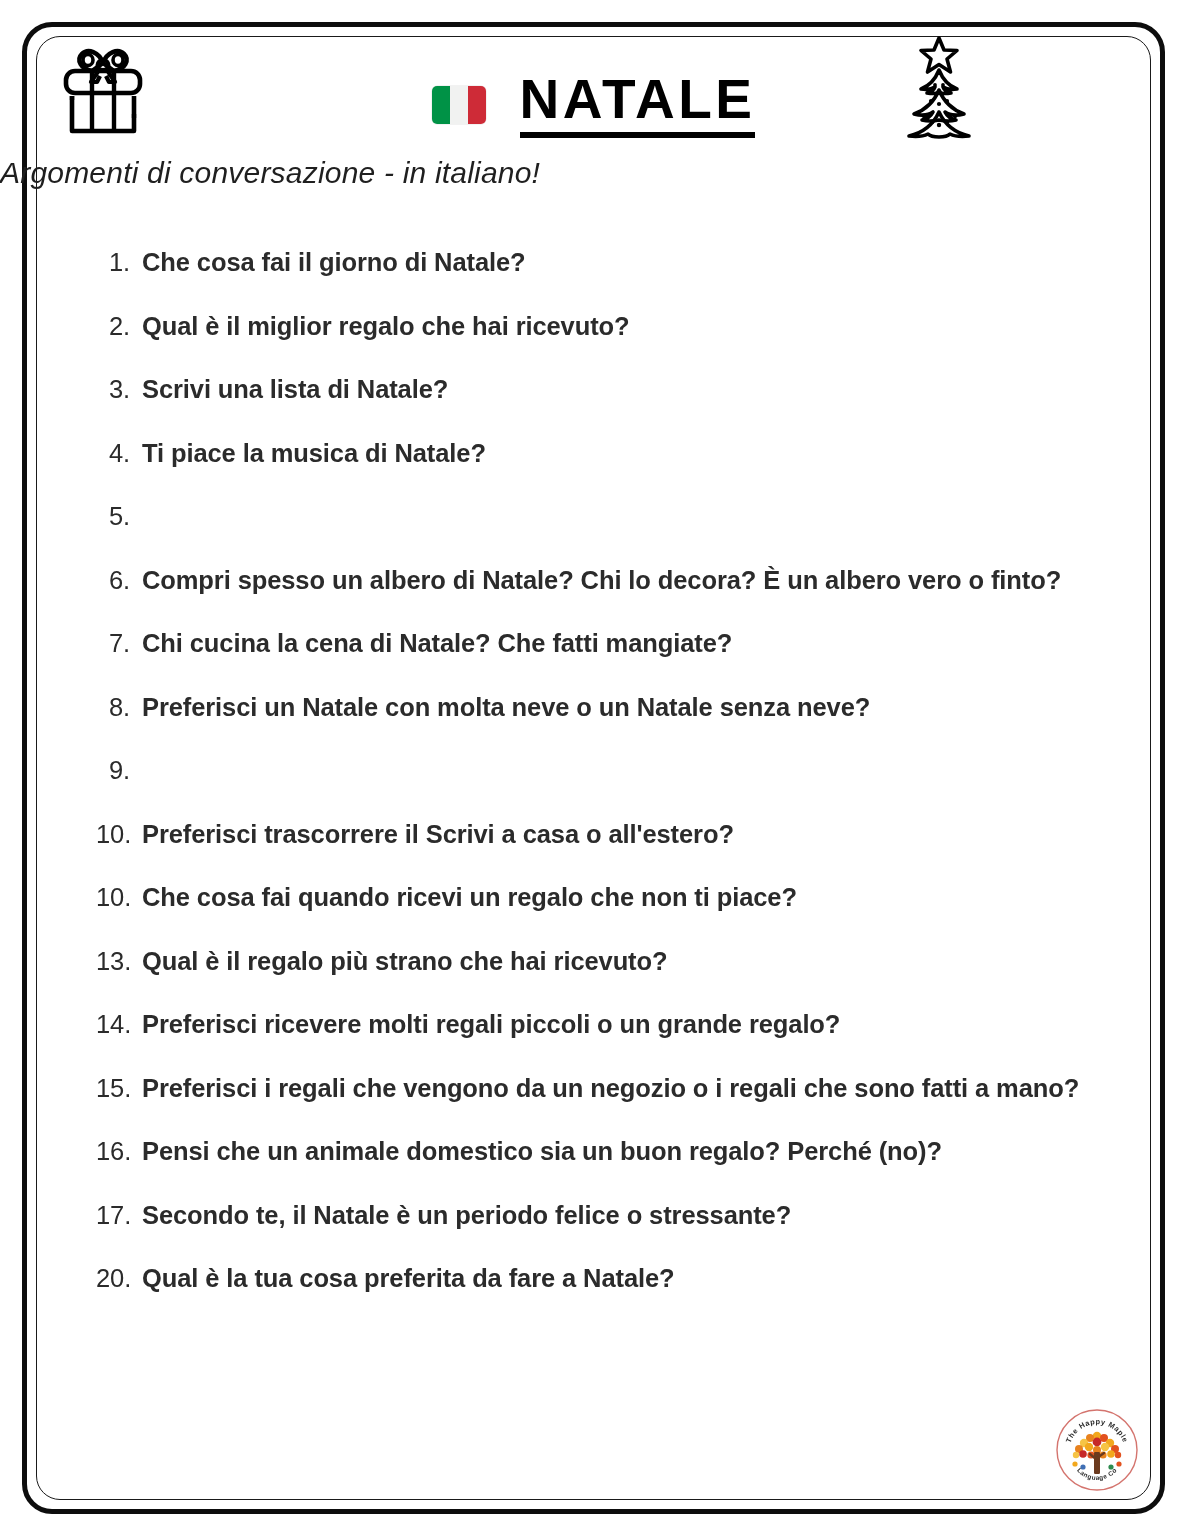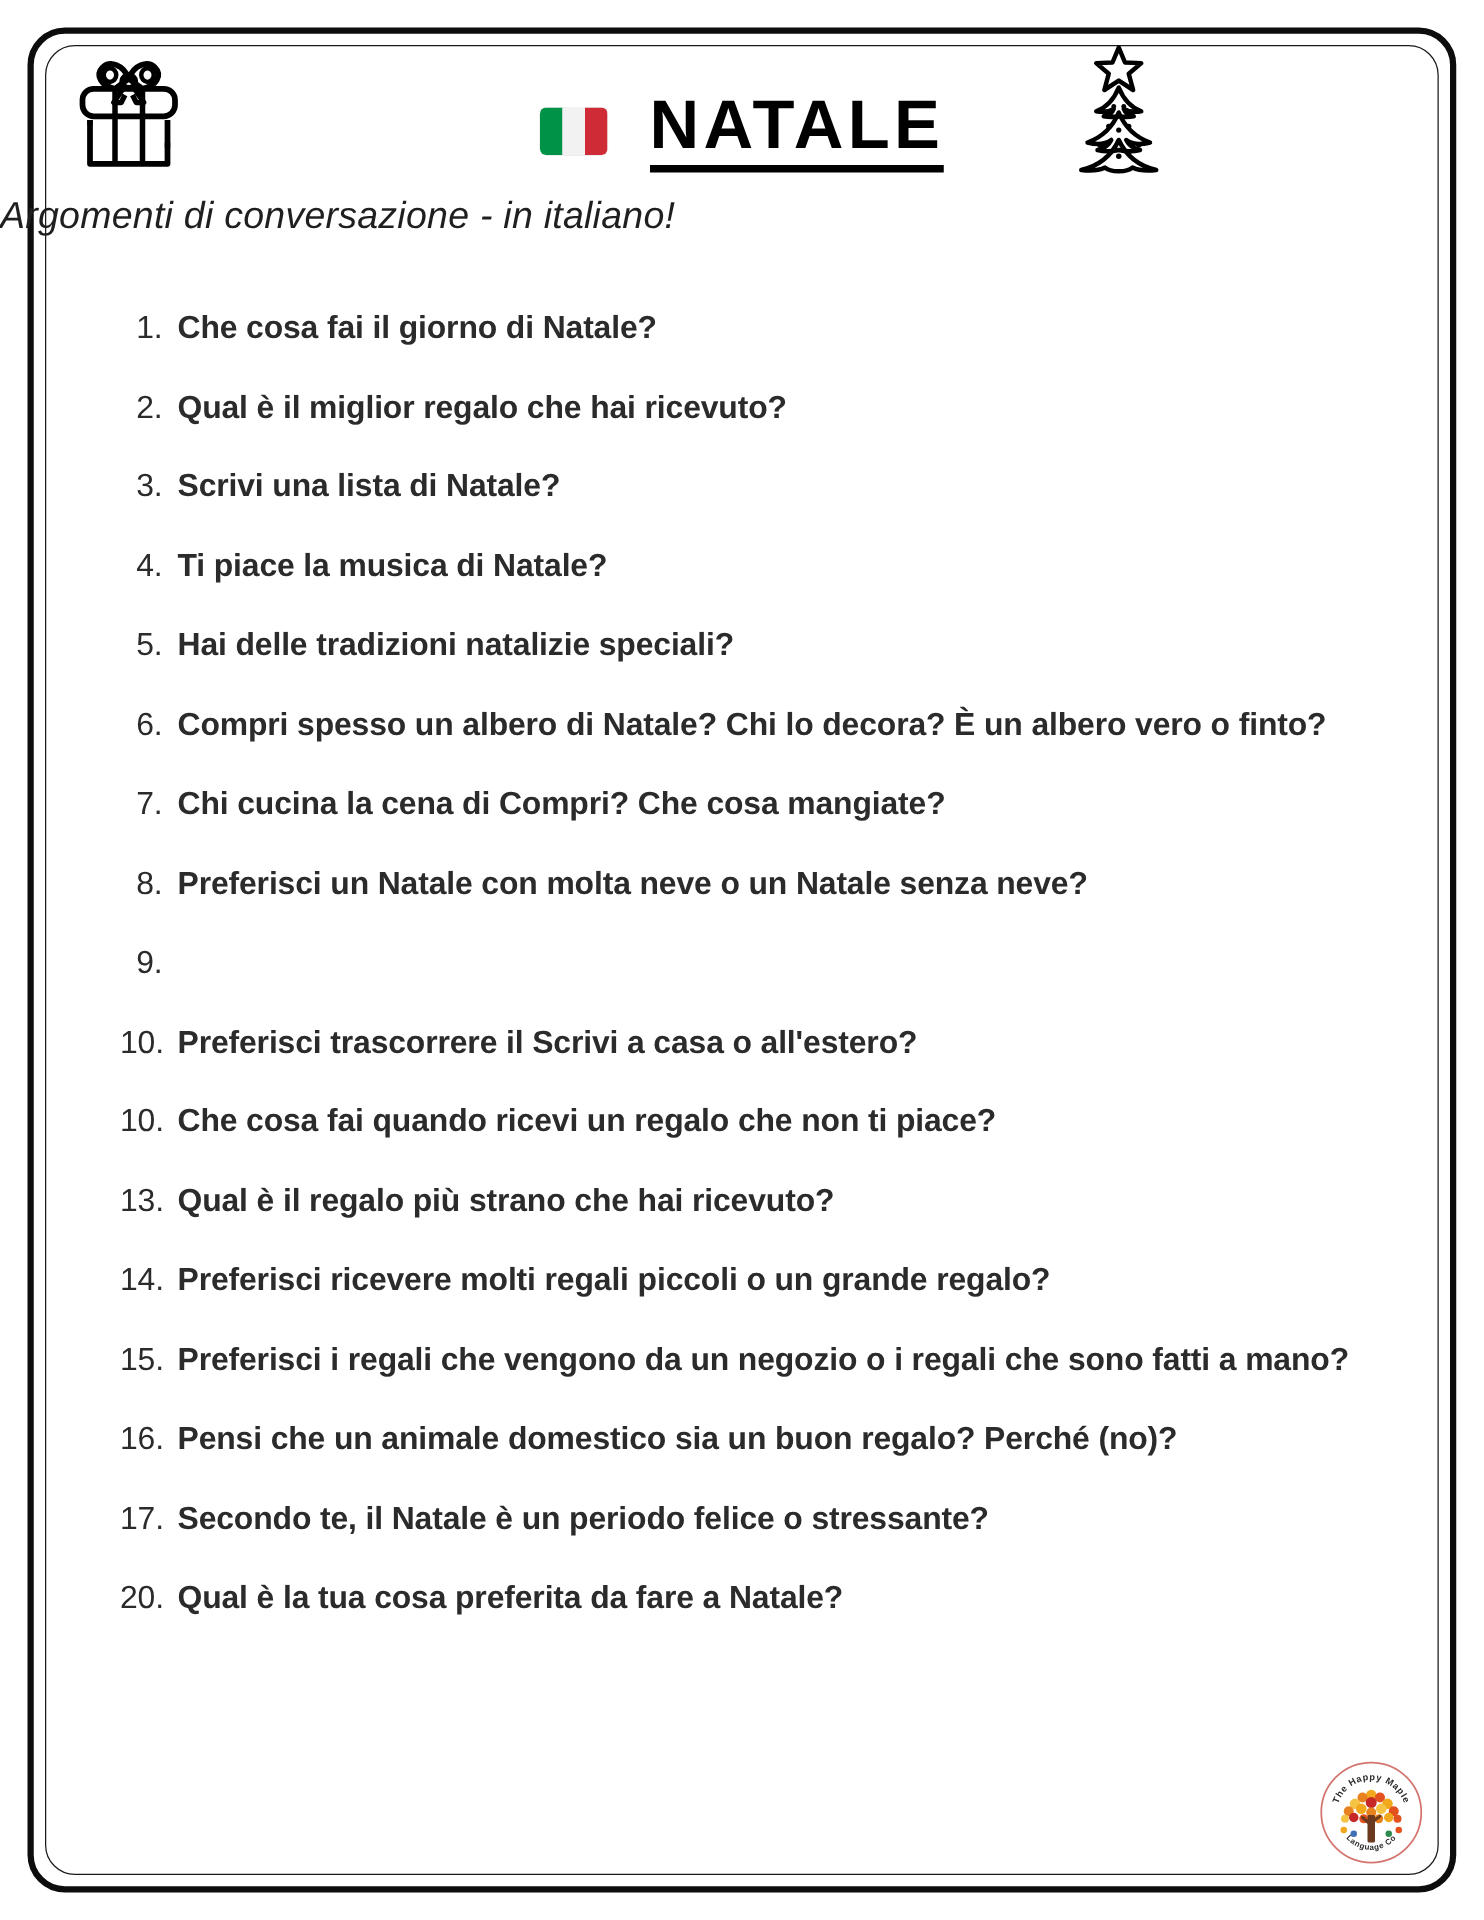--- a/index.html
+++ b/index.html
@@ -52,6 +52,7 @@
     top: 0;
     width: 987px;
     height: 215px;
+    padding-left: 44px;
   }
   .corner-icon {
     position: absolute;

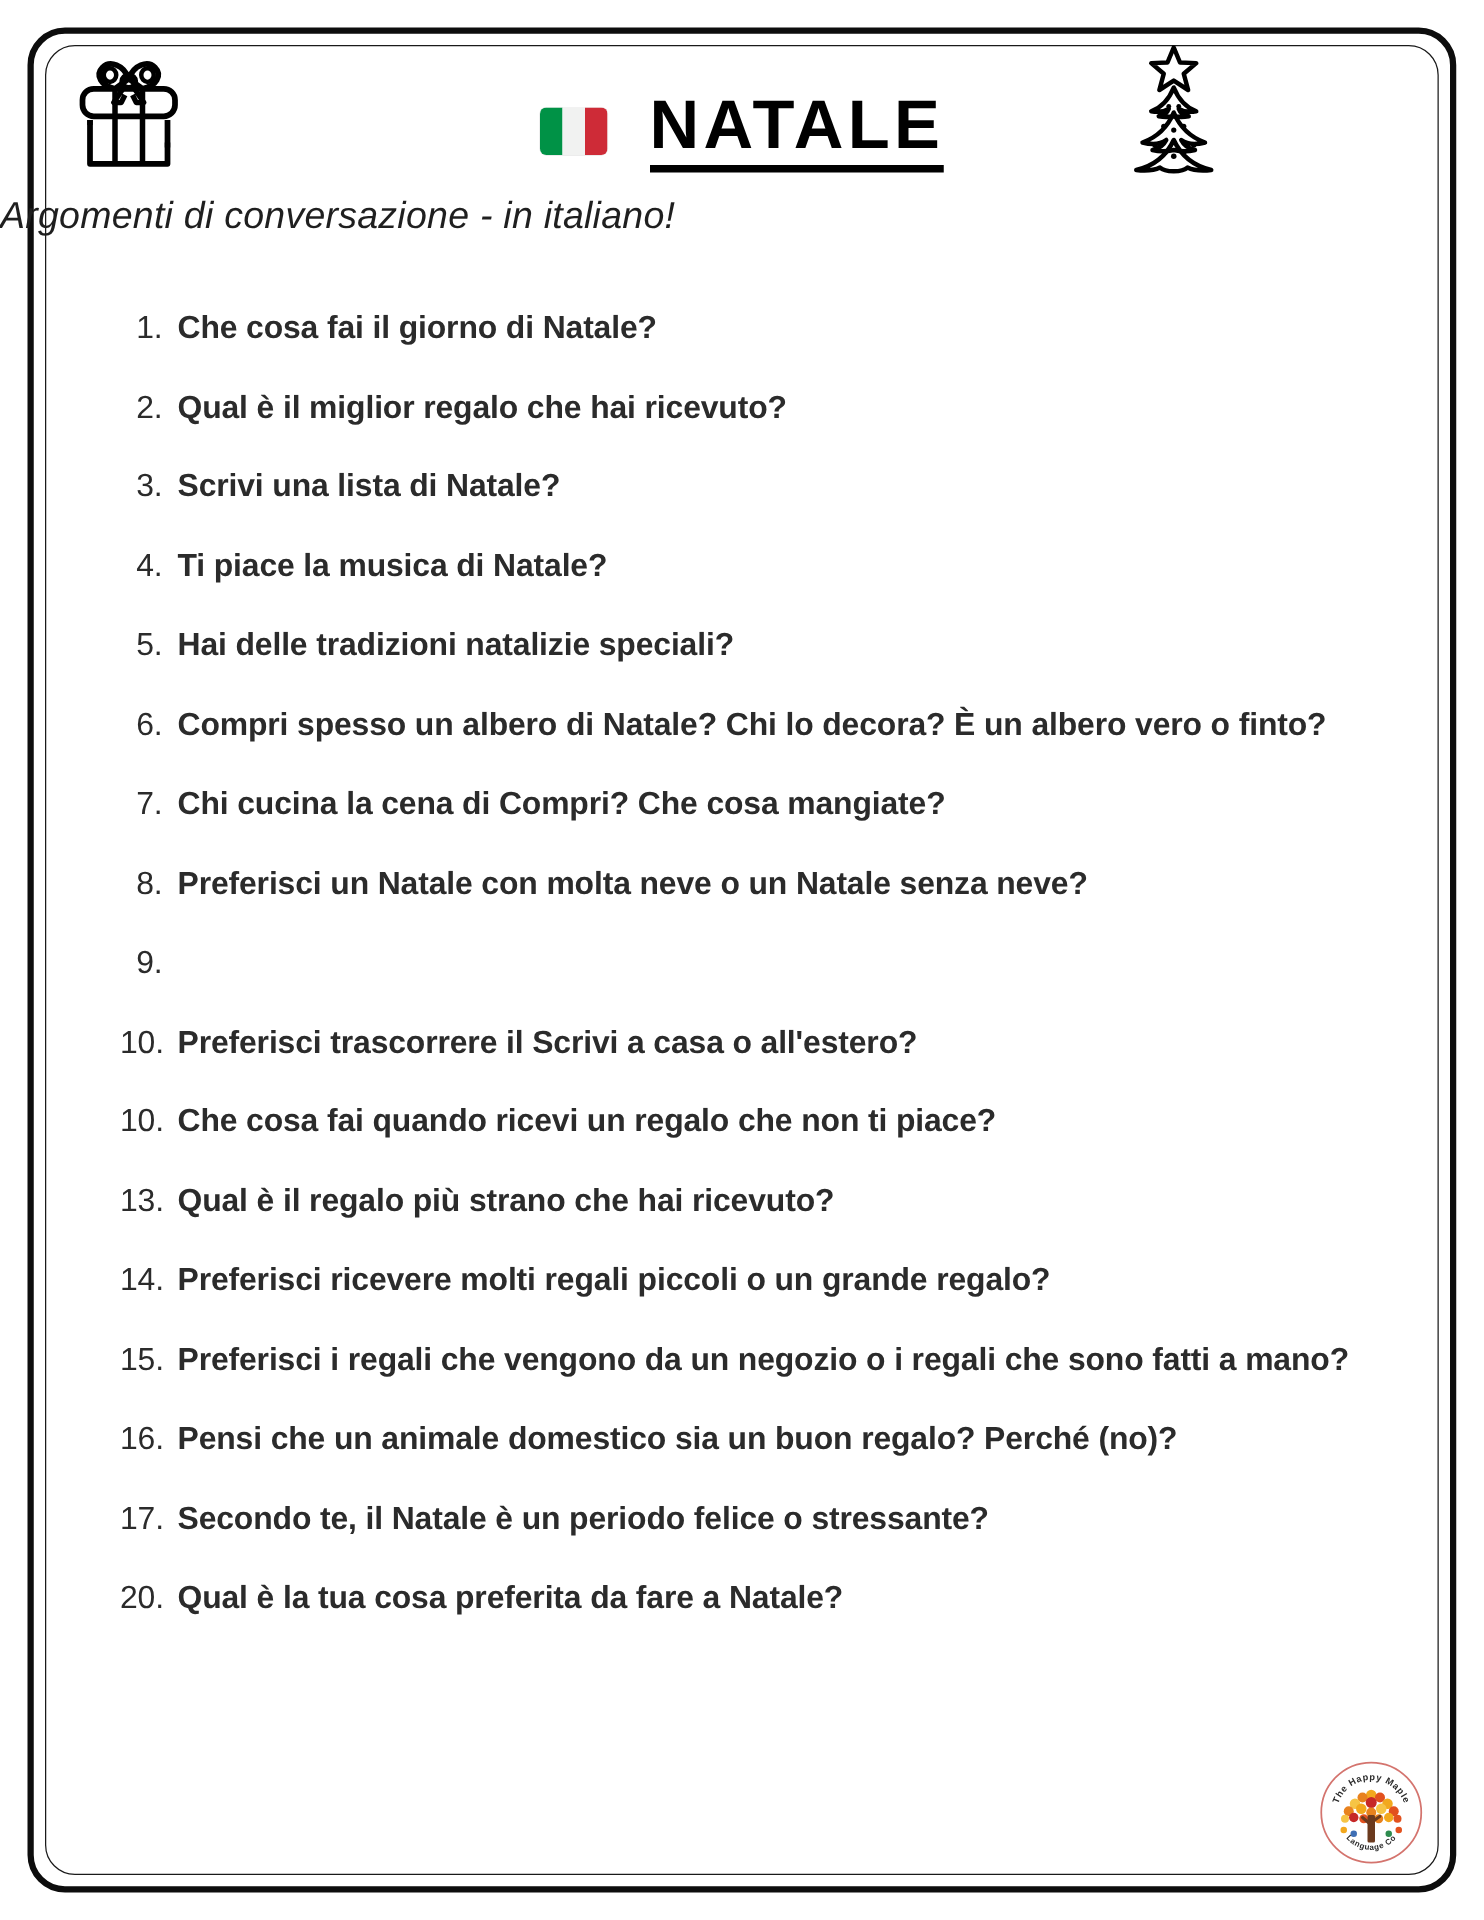--- a/index.html
+++ b/index.html
@@ -237,7 +237,6 @@
       </div>
     <div class="q-row">
         <span class="q-num">5.</span>
-        <span class="q-text">Hai delle tradizioni natalizie speciali?</span>
       </div>
     <div class="q-row">
         <span class="q-num">6.</span>

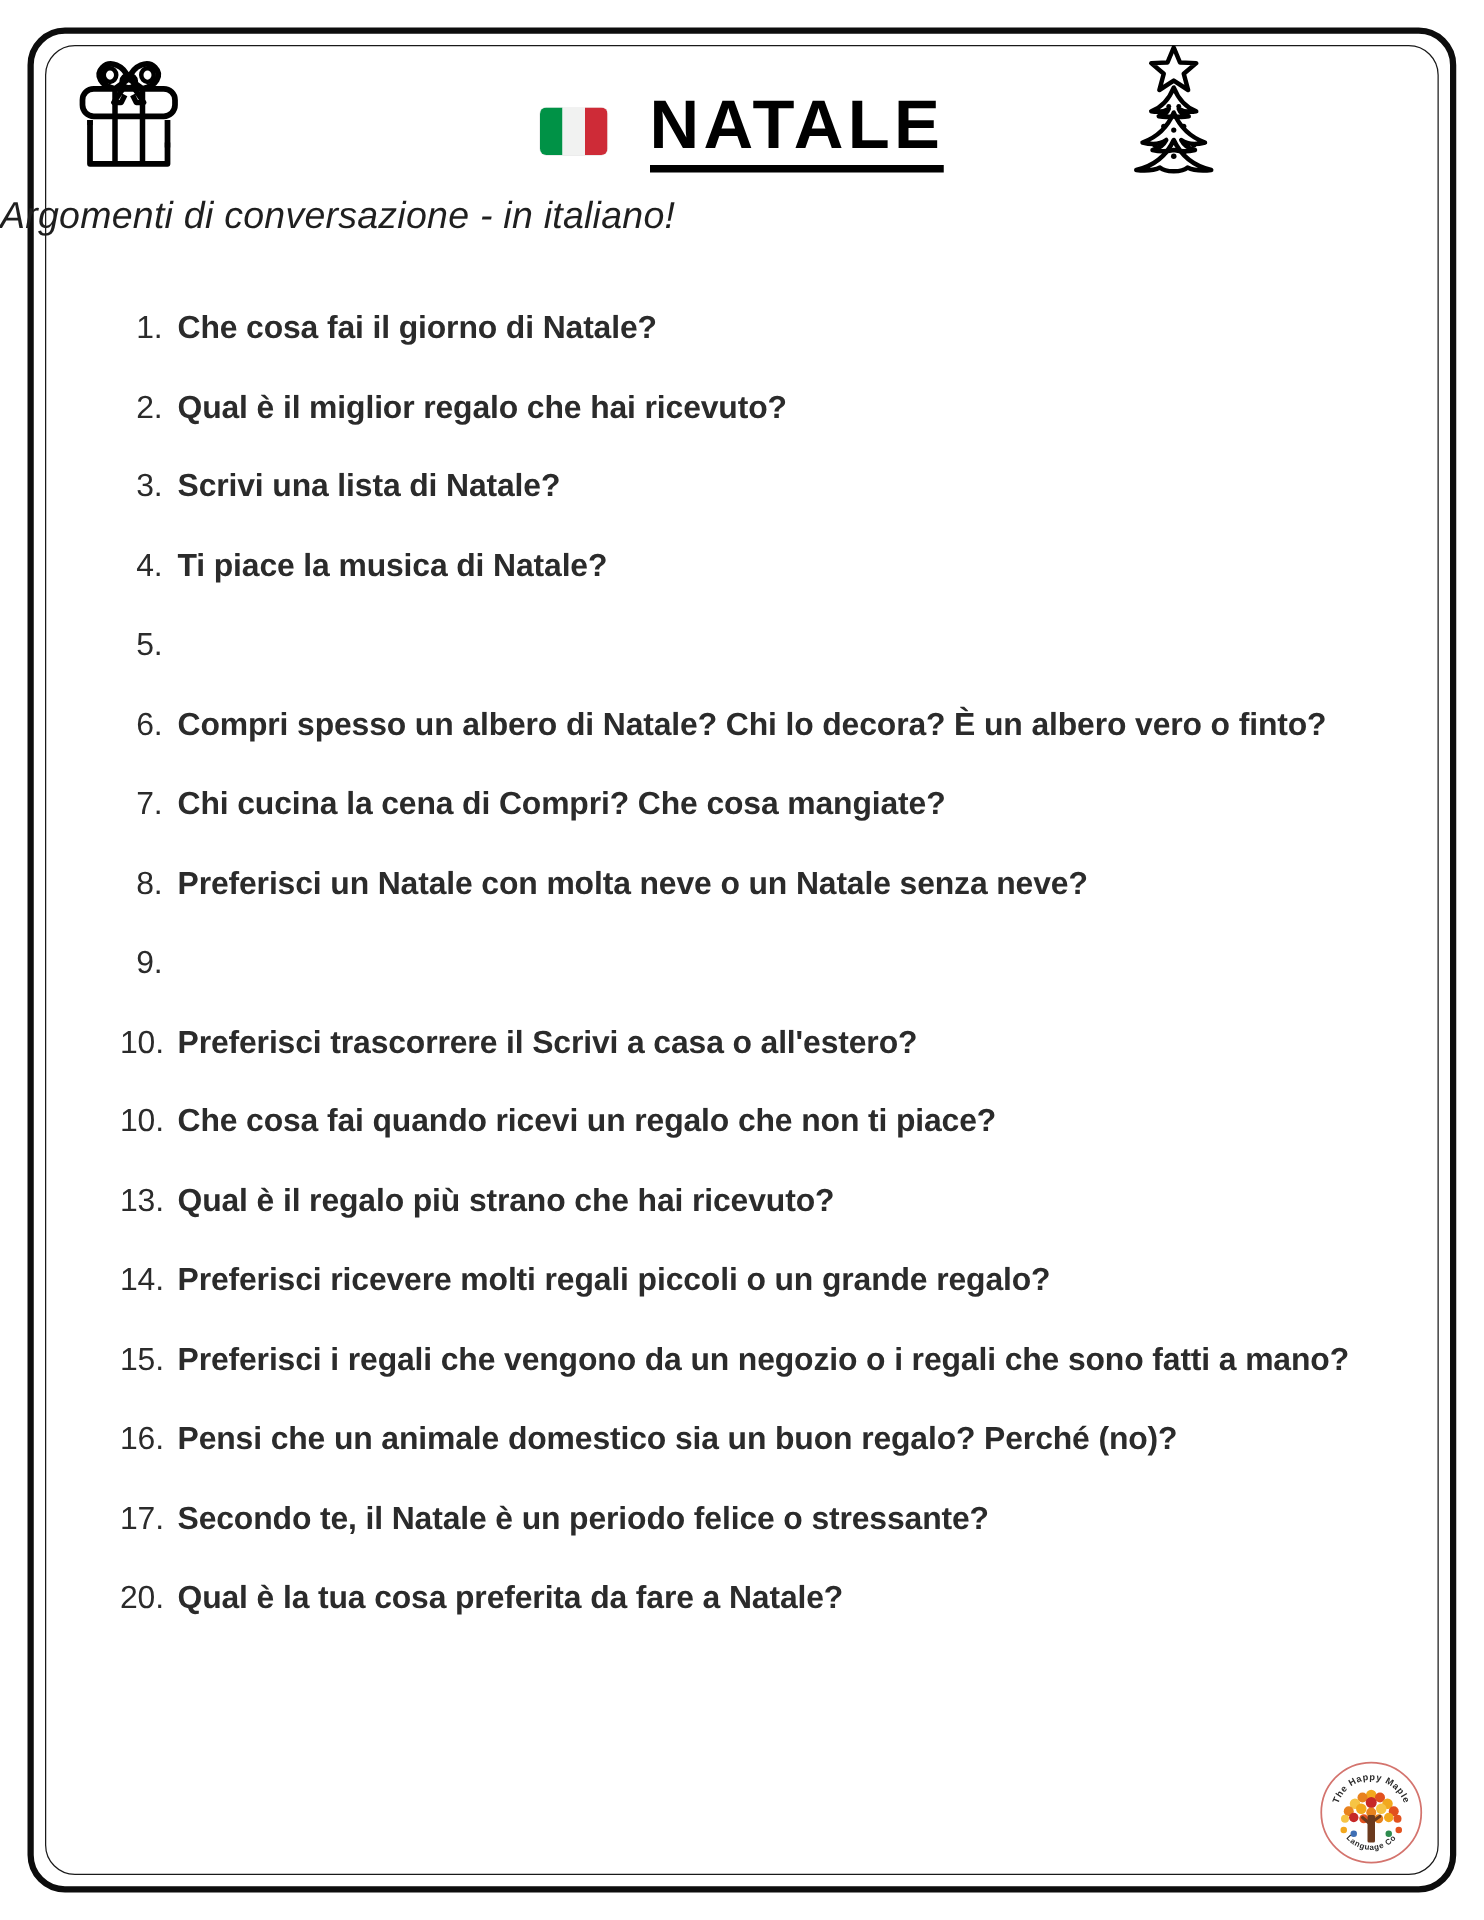--- a/index.html
+++ b/index.html
@@ -244,7 +244,7 @@
       </div>
     <div class="q-row">
         <span class="q-num">7.</span>
-        <span class="q-text">Chi cucina la cena di Compri? Che cosa mangiate?</span>
+        <span class="q-text">Chi cucina la cena di Natale? Che fatti mangiate?</span>
       </div>
     <div class="q-row">
         <span class="q-num">8.</span>

